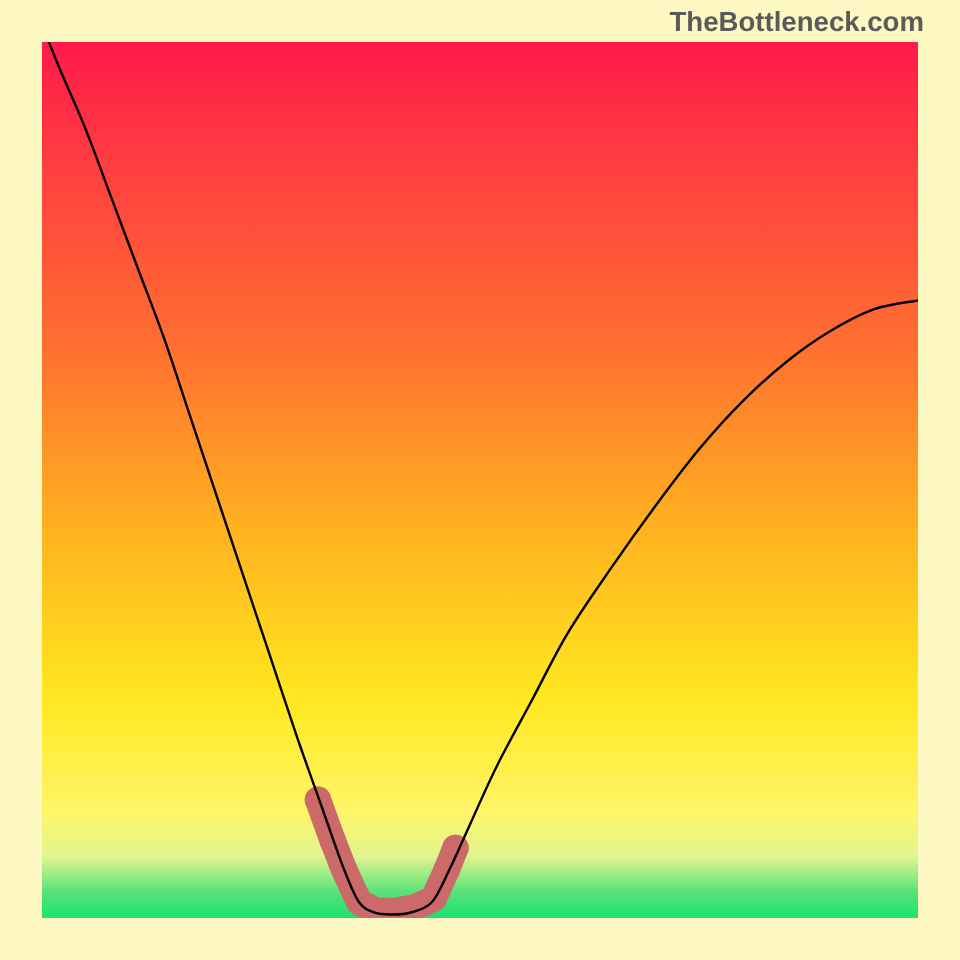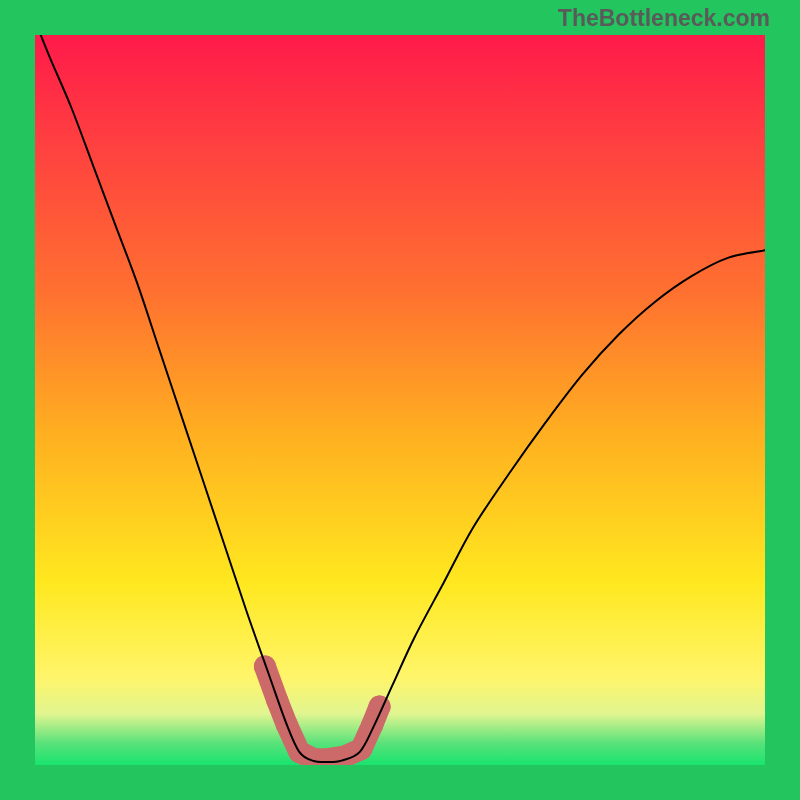--- a/index.html
+++ b/index.html
@@ -17,7 +17,7 @@
     left: 0;
     width: 800px;
     height: 800px;
-    background: #22c55e;
+    background: #fef9c3;
   }
   .plot-area {
     position: absolute;

